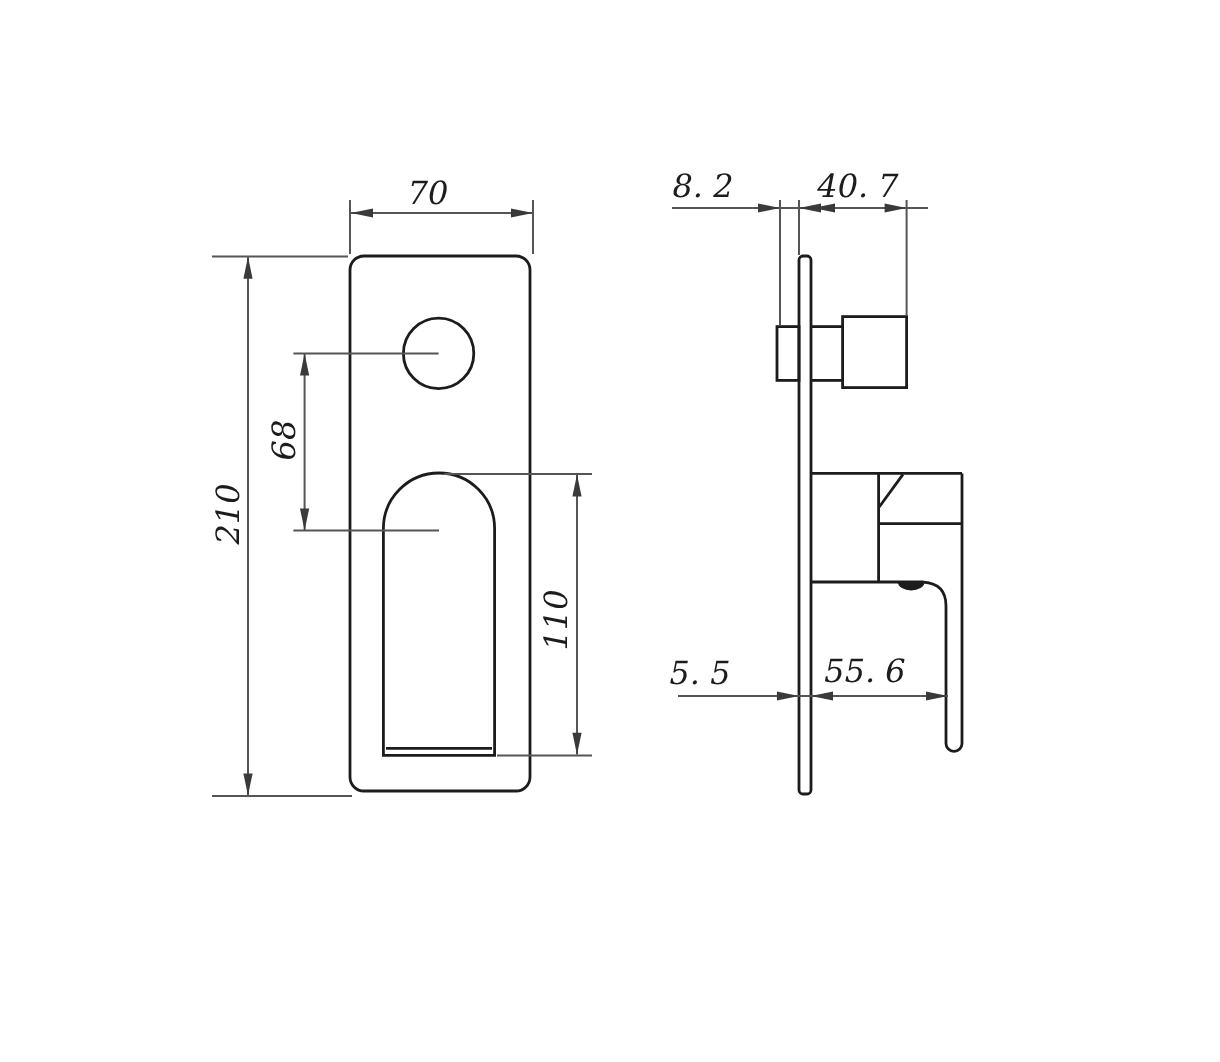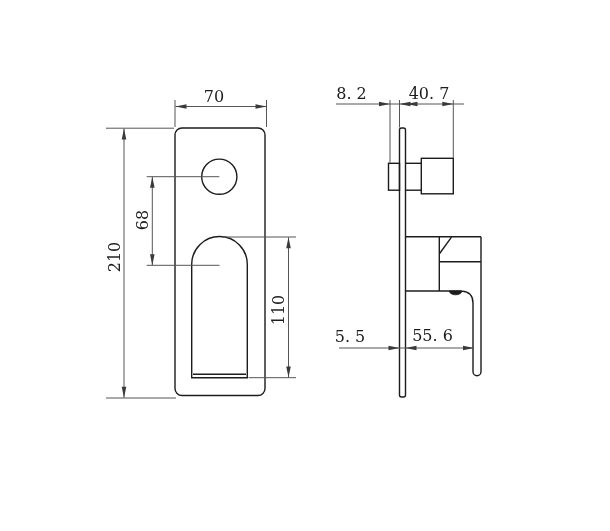--- a/index.html
+++ b/index.html
@@ -3,7 +3,7 @@
 <meta charset="utf-8">
 <style>
   html,body{margin:0;padding:0;background:#ffffff;}
-  .stage{position:relative;width:502px;height:531px;background:#ffffff;overflow:hidden;}
+  .stage{position:relative;width:502px;height:531px;background:#ffffff;overflow:hidden;font-style:italic;}
   svg{position:absolute;left:0;top:0;}
   .obj{stroke:#1c1c1c;stroke-width:1.4;fill:none;stroke-linecap:butt;}
   .objfill{fill:#1c1c1c;stroke:#1c1c1c;stroke-width:0.8;}

